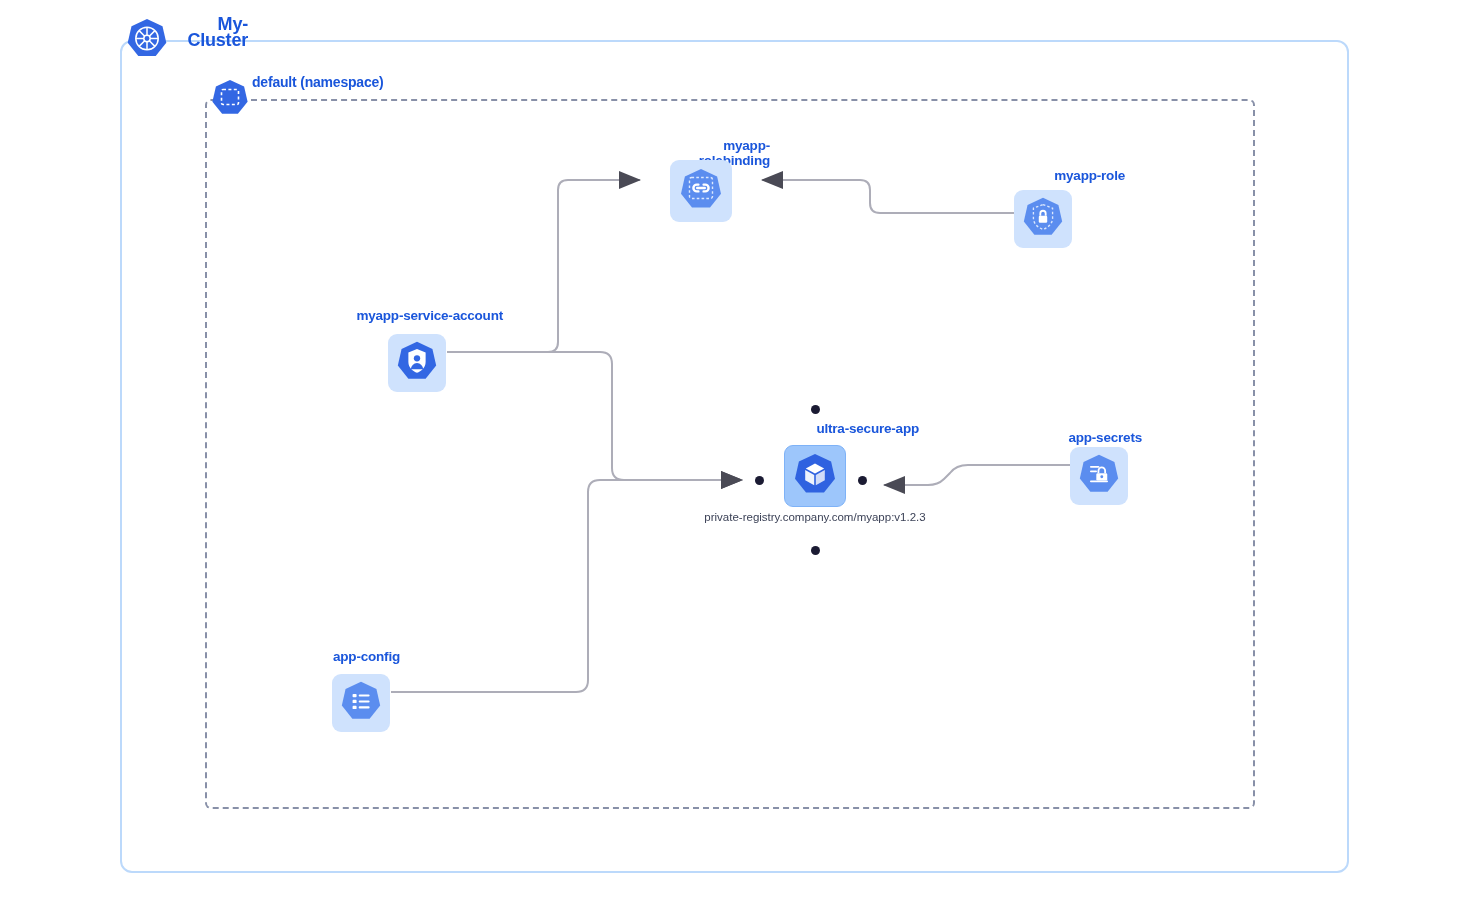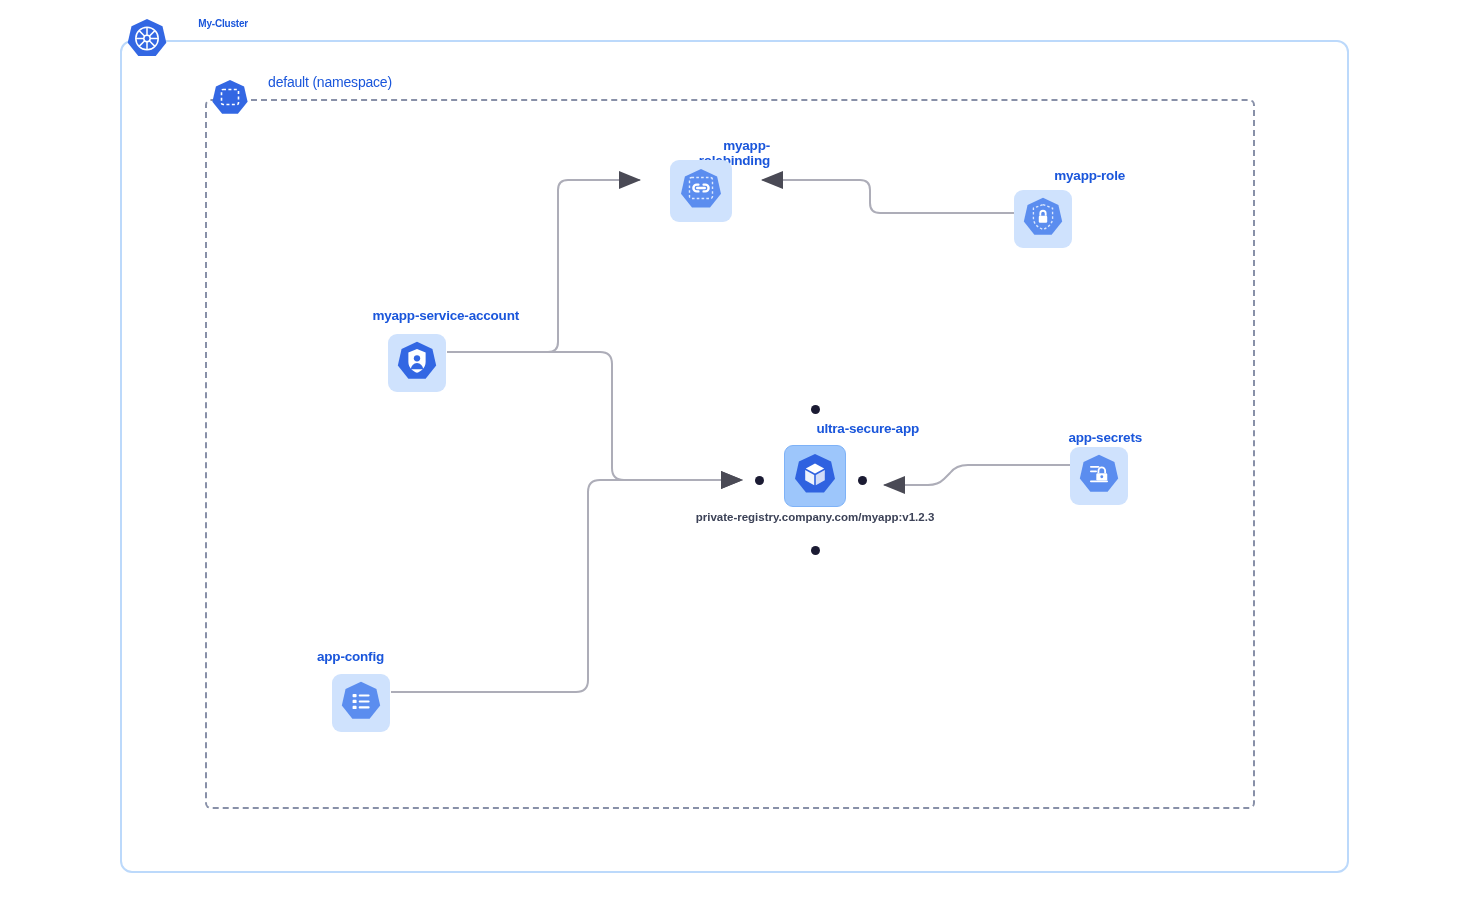--- a/index.html
+++ b/index.html
@@ -46,7 +46,7 @@
     top: 16px;
     width: 72px;
     text-align: right;
-    font-size: 10px;
+    font-size: 18px;
     font-weight: bold;
     color: #1a56db;
     line-height: 16px;

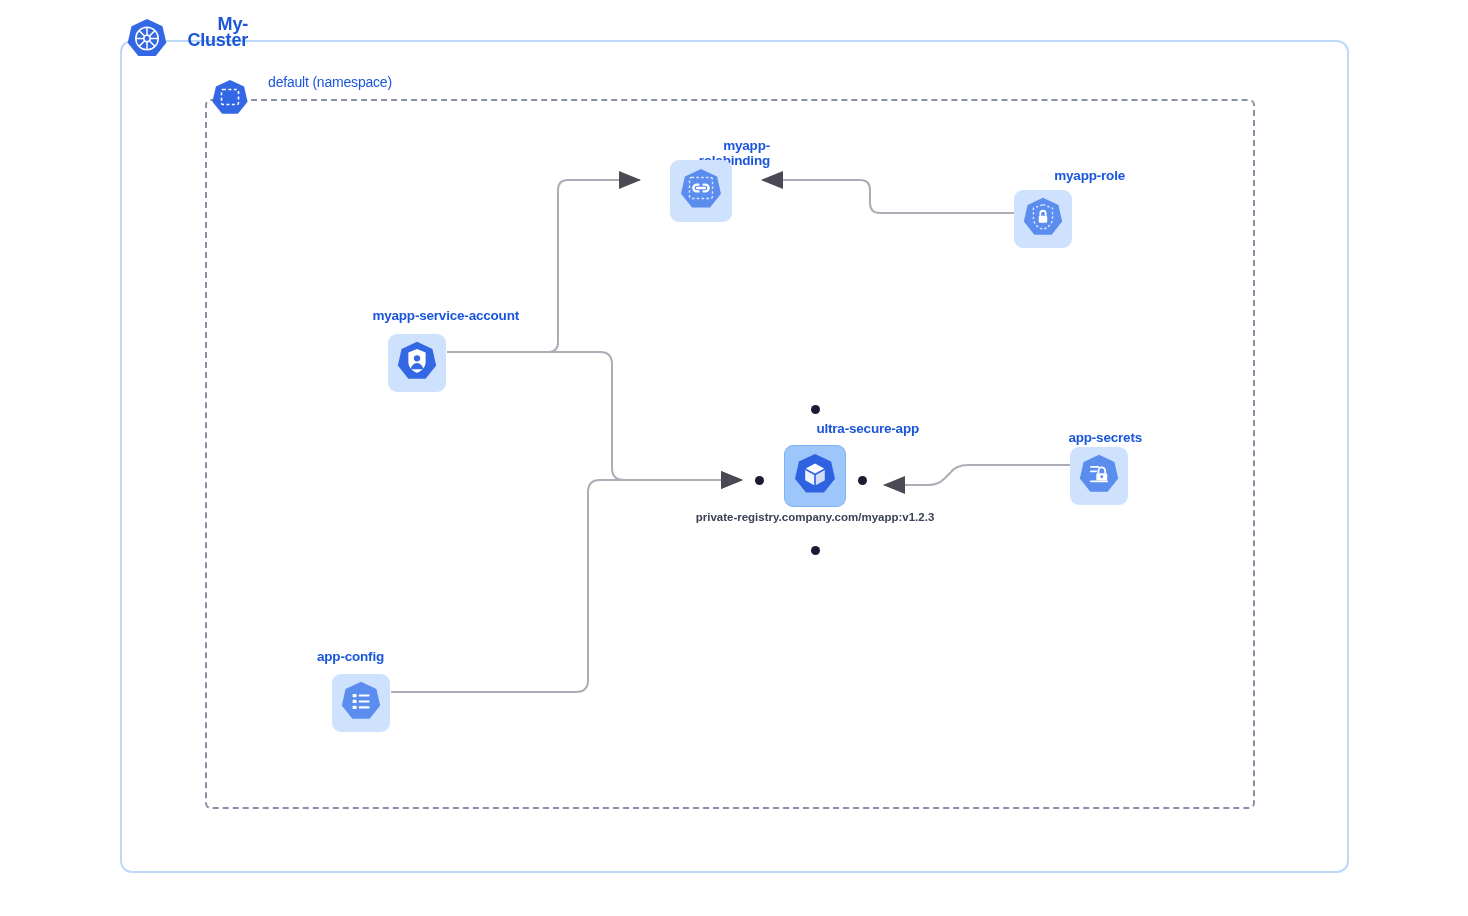--- a/index.html
+++ b/index.html
@@ -73,12 +73,12 @@
   }
   .ns-title {
     position: absolute;
-    left: 264px;
+    left: 252px;
     top: 74px;
     width: 132px;
-    text-align: center;
+    text-align: left;
     font-size: 14px;
-    font-weight: normal;
+    font-weight: bold;
     color: #1a56db;
     line-height: 16px;
     letter-spacing: -0.2px;

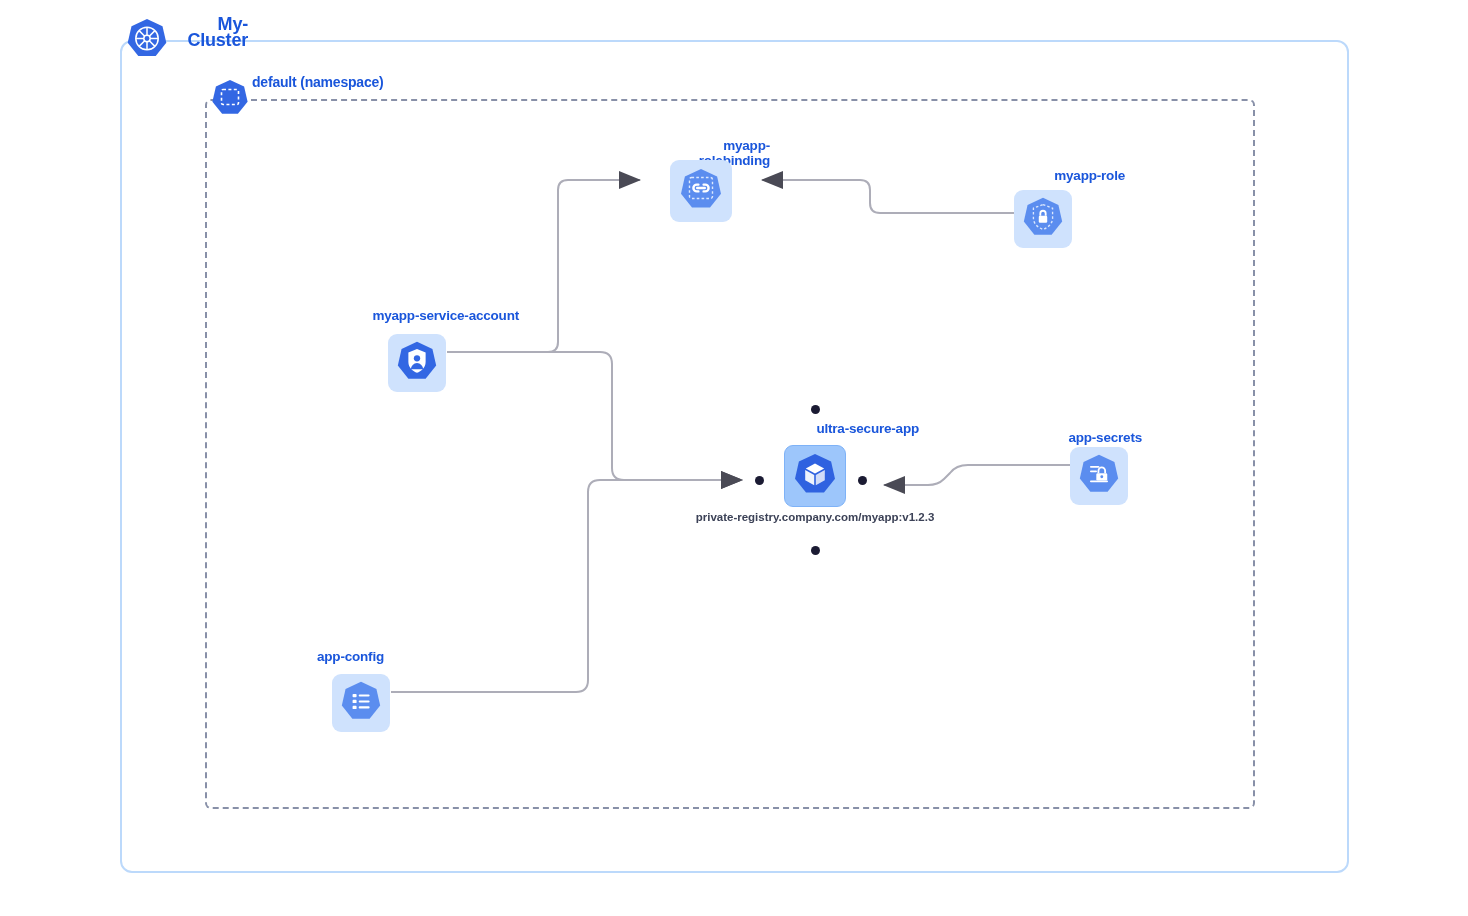--- a/index.html
+++ b/index.html
@@ -225,7 +225,7 @@
   </div>
 
   <div class="node">
-    <div class="node-label" style="left:364px; top:308px; width:155px;">myapp-service-account</div>
+    <div class="node-label" style="left:348px; top:308px; width:155px;">myapp-service-account</div>
     <div class="node-tile" style="left:388px; top:334px; width:58px; height:58px;">
       <span>
         <svg width="46" height="46" viewBox="0 0 48 48">

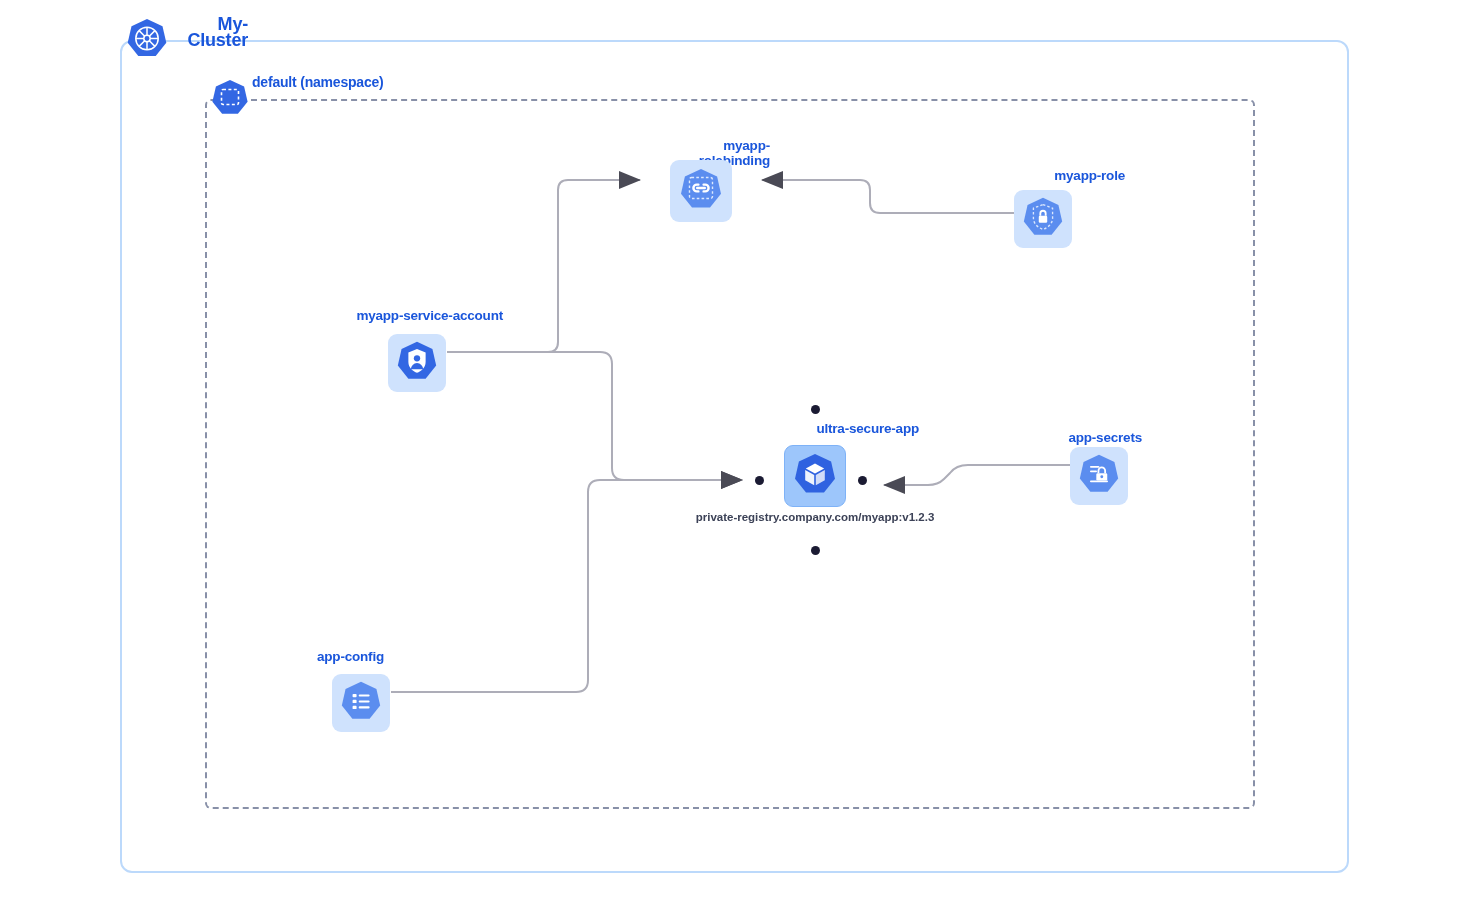--- a/index.html
+++ b/index.html
@@ -127,7 +127,7 @@
     color: #3c4257;
     line-height: 15px;
     text-align: center;
-    font-weight: bold;
+    font-weight: normal;
   }
   .port-dot {
     position: absolute;

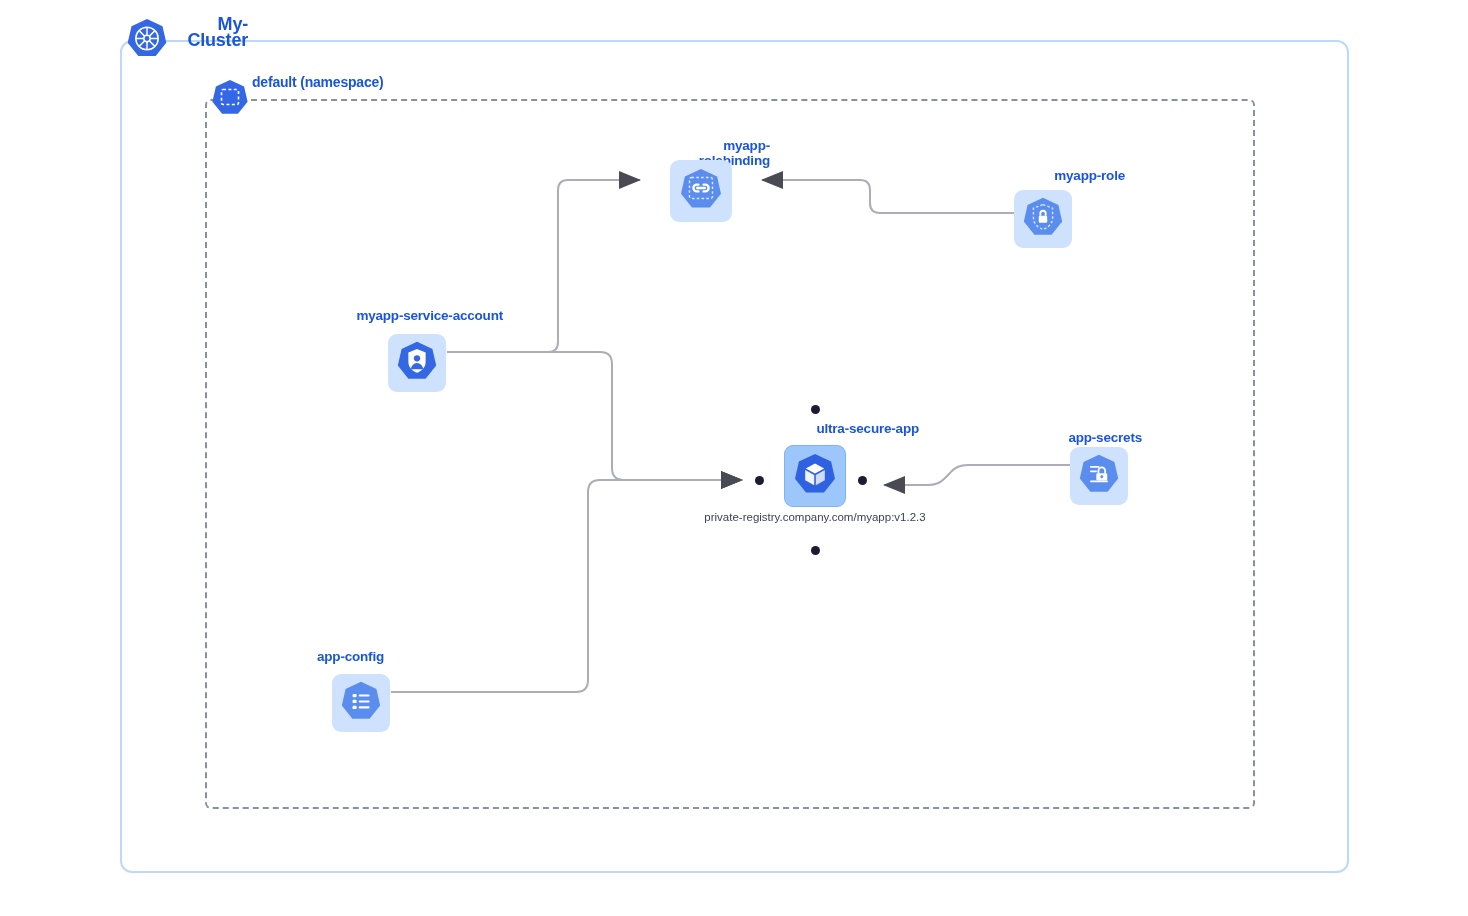--- a/index.html
+++ b/index.html
@@ -283,7 +283,7 @@
   </div>
 
   <div class="node">
-    <div class="node-label" style="left:302px; top:649px; width:82px;">app-config</div>
+    <div class="node-label" style="left:318px; top:649px; width:82px;">app-config</div>
     <div class="node-tile" style="left:332px; top:674px; width:58px; height:58px;">
       <span>
         <svg width="46" height="46" viewBox="0 0 48 48">

